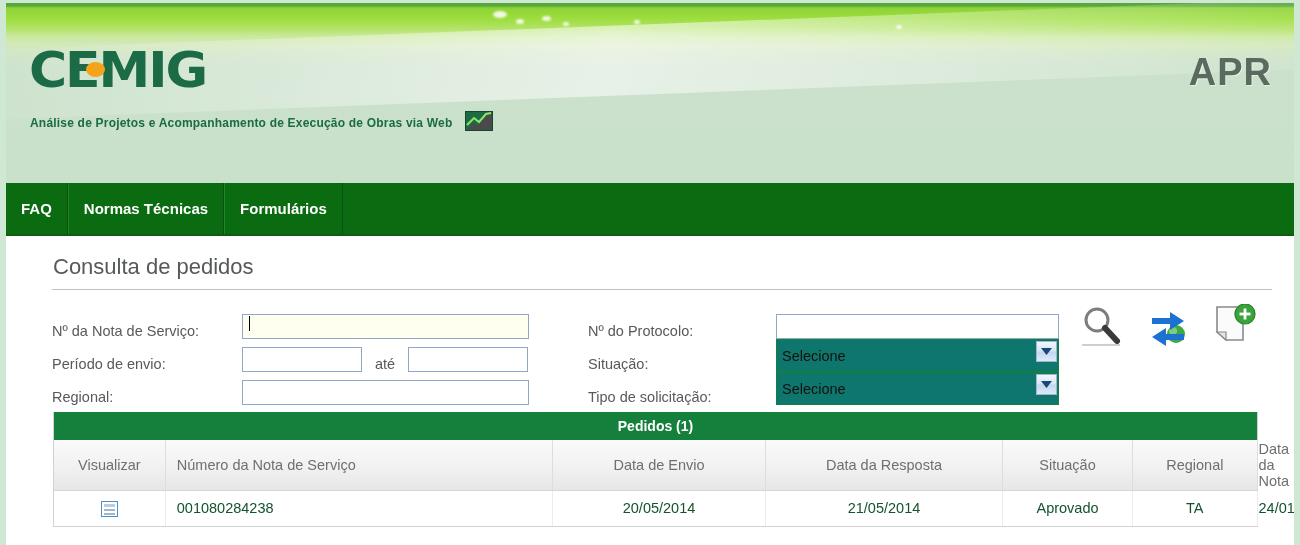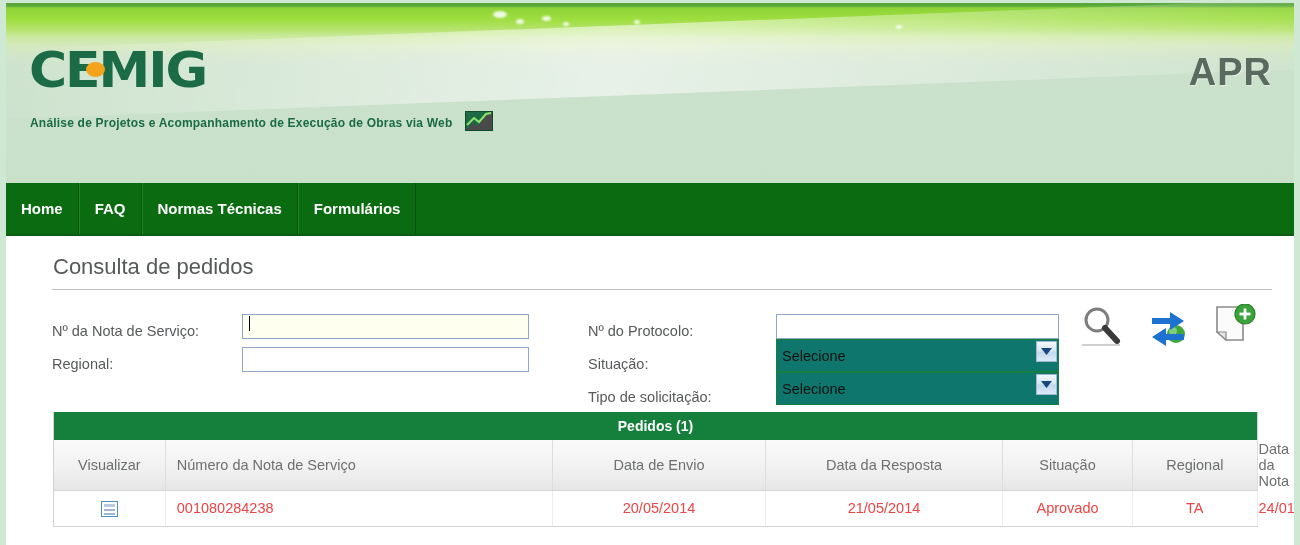--- a/index.html
+++ b/index.html
@@ -396,9 +396,6 @@
   </div>
 
   <div class="nav">
-    <div class="nav-item">
-        <span>Home</span>
-      </div>
     <div class="nav-item">
         <span>FAQ</span>
       </div>

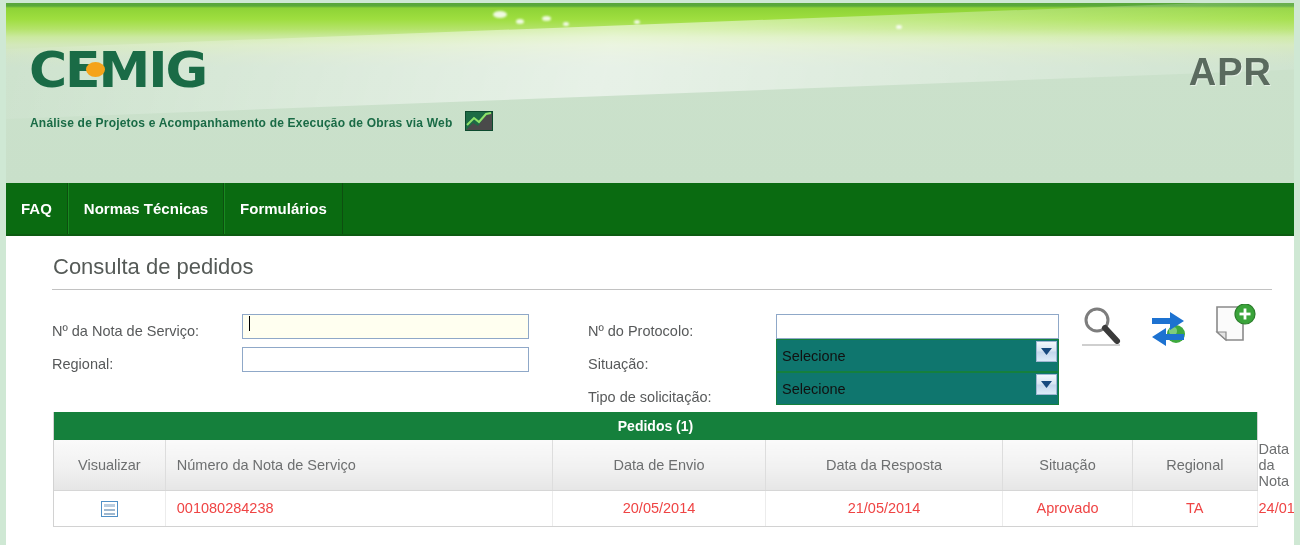--- a/index.html
+++ b/index.html
@@ -418,6 +418,12 @@
         <div class="frow">
           <span class="flabel">Nº da Nota de Serviço:</span>
           <span class="tinput focused w-long"><span></span><span class="caret"></span></span>
+        </div>
+        <div class="frow">
+          <span class="flabel">Período de envio:</span>
+          <span class="tinput w-half"><span></span></span>
+          <span class="ate">até</span>
+          <span class="tinput w-half"><span></span></span>
         </div>
         <div class="frow">
           <span class="flabel">Regional:</span>

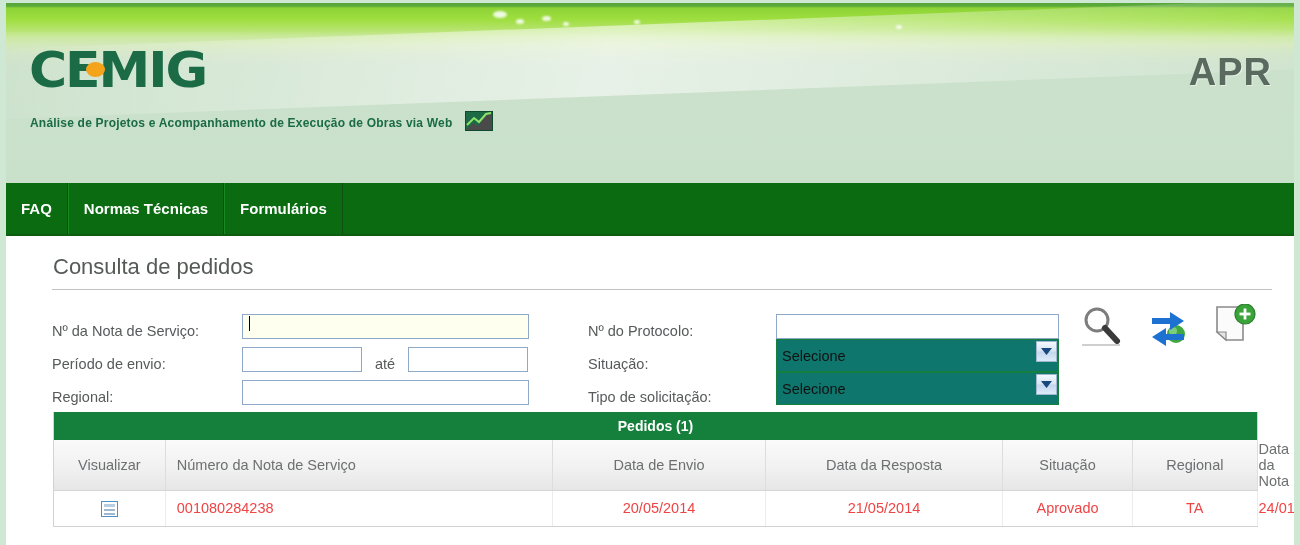--- a/index.html
+++ b/index.html
@@ -337,7 +337,7 @@
   table.results th.left { text-align: left; padding-left: 11px; }
   table.results td {
     font-size: 14.5px;
-    color: #ef4444;
+    color: #14532d;
     height: 35px;
     text-align: center;
     border-right: 1px solid #ececec;

